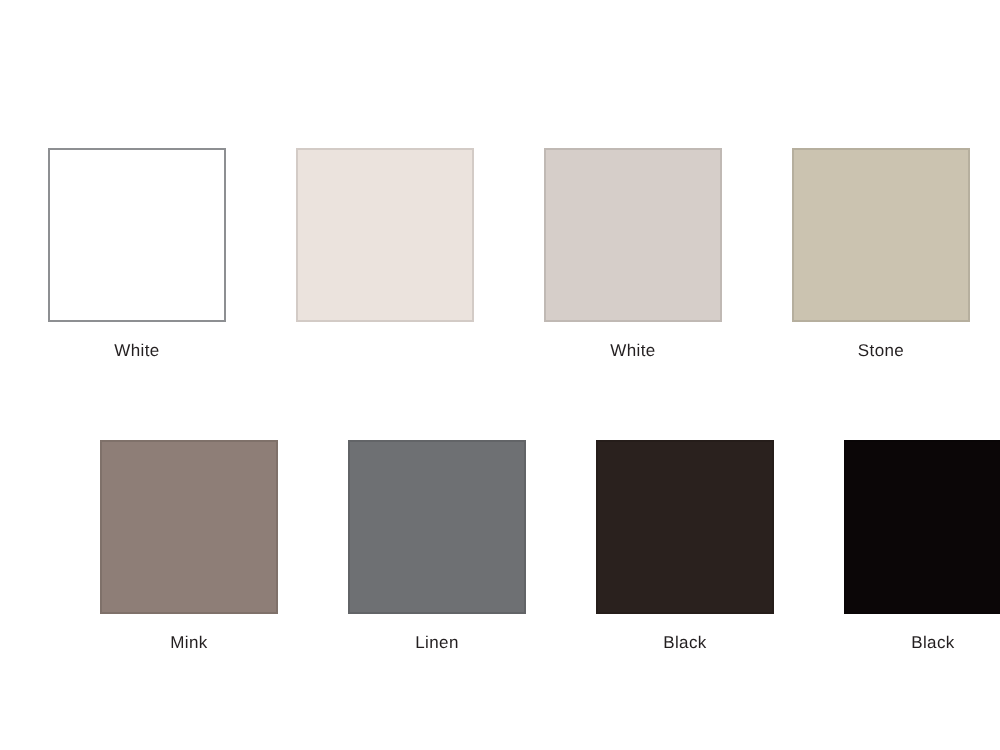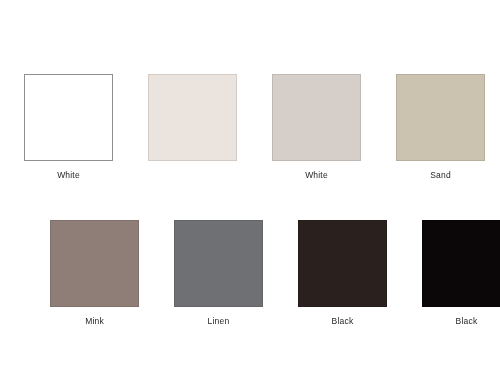--- a/index.html
+++ b/index.html
@@ -87,7 +87,7 @@
       </div>
       <div class="swatch-cell">
         <div class="swatch-chip" style="background-color: rgb(203, 195, 176);"></div>
-        <span class="swatch-label">Sand</span>
+        <span class="swatch-label">Stone</span>
       </div>
       <div class="swatch-cell row-2">
         <div class="swatch-chip" style="background-color: rgb(142, 126, 119);"></div>

